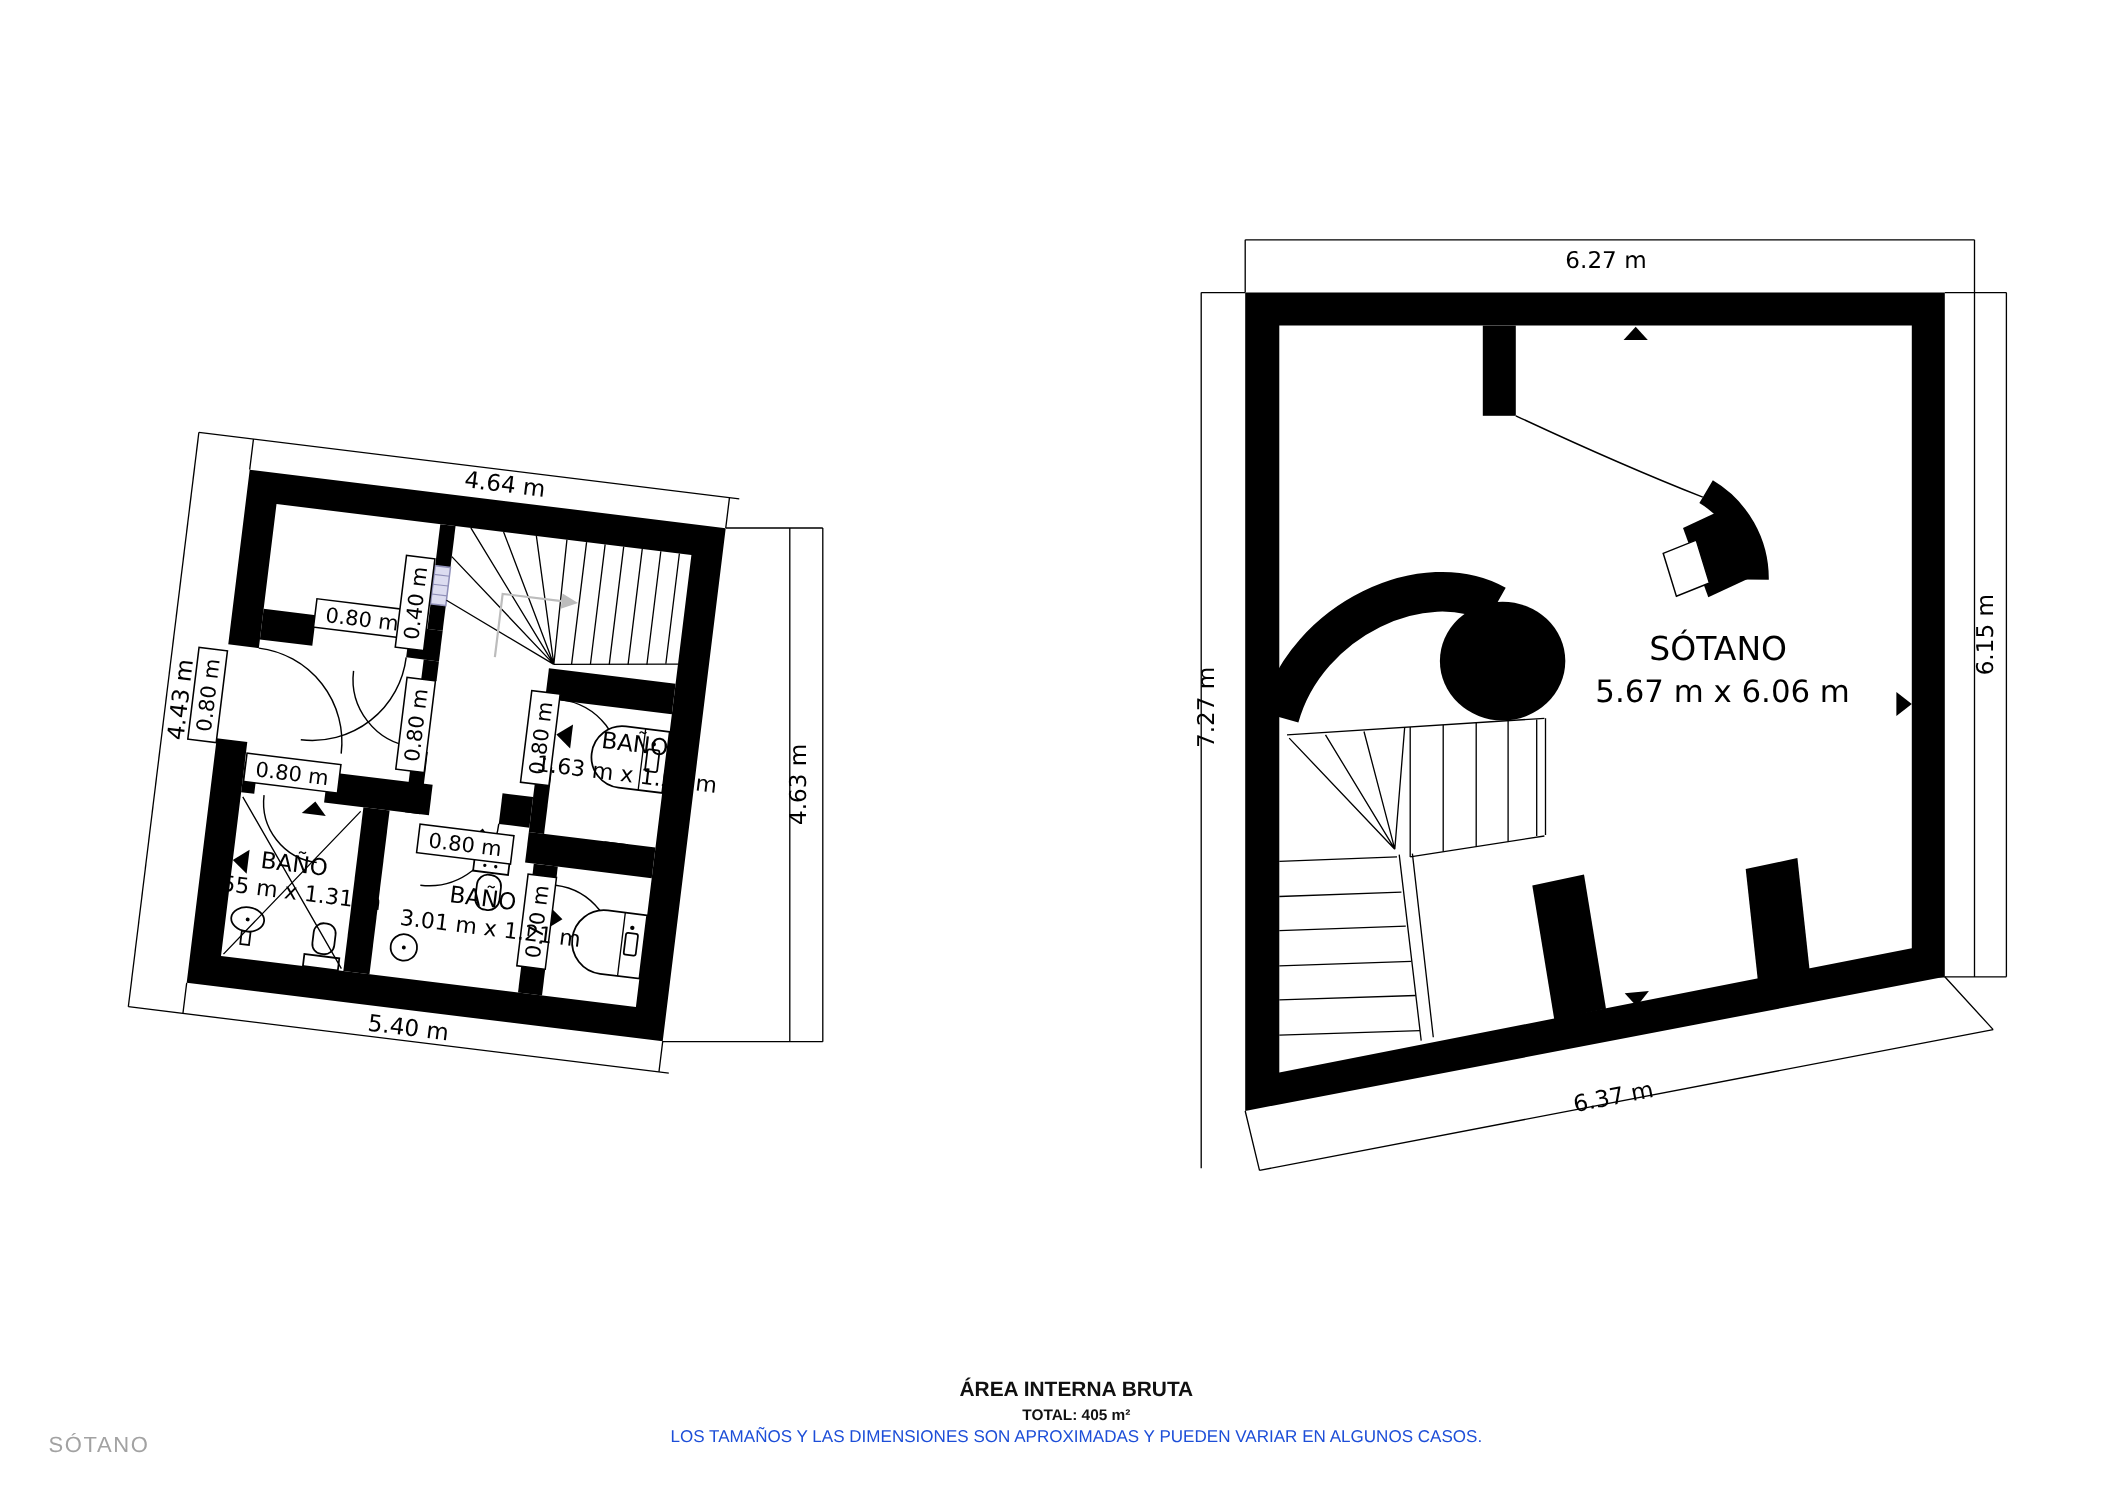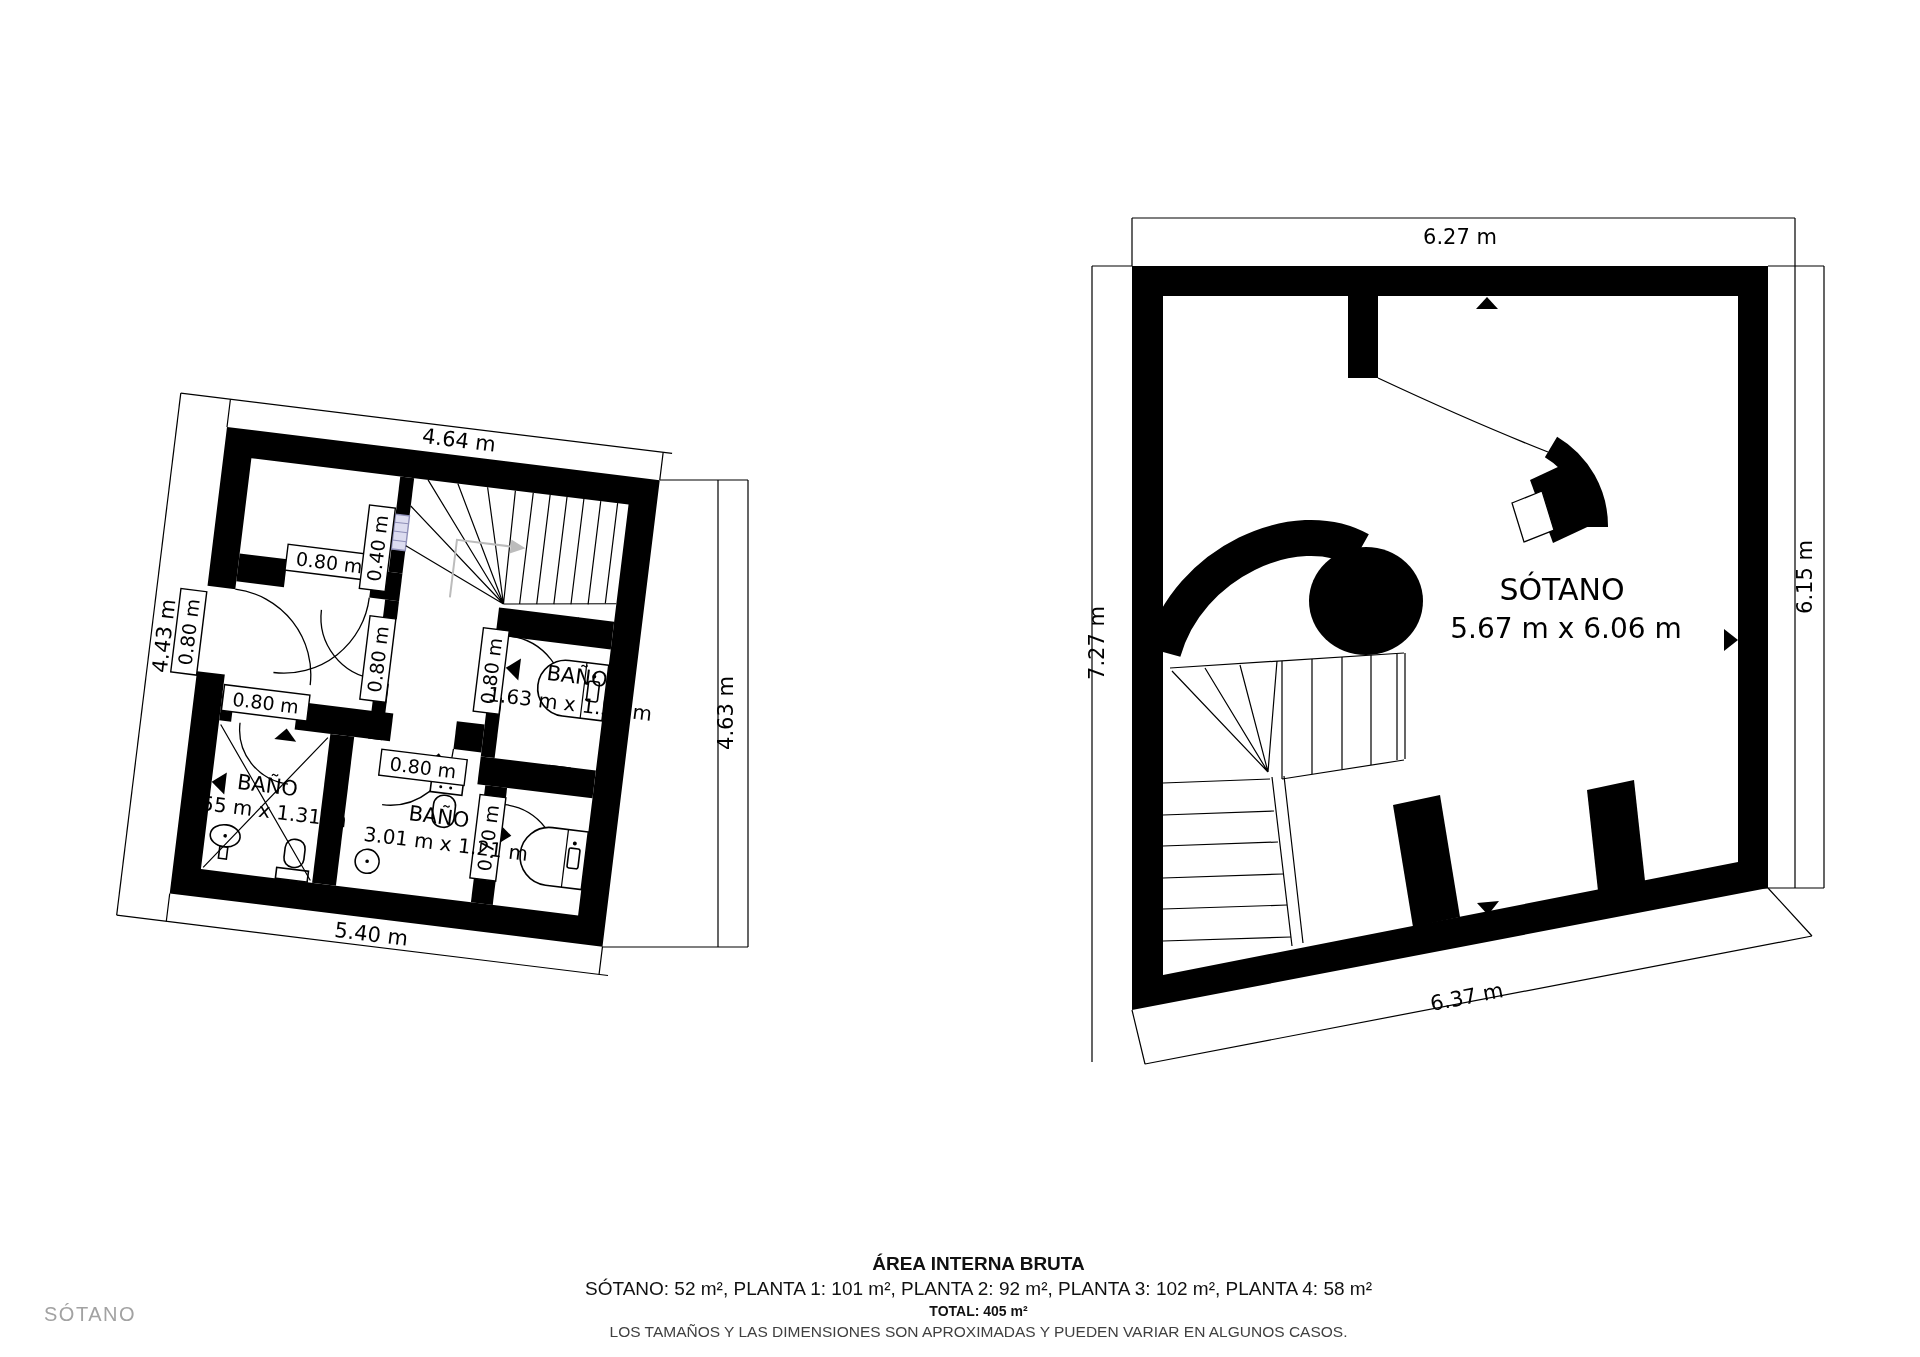--- a/index.html
+++ b/index.html
@@ -231,7 +231,6 @@
 
 <div class="footer">
   <div class="line1">ÁREA INTERNA BRUTA</div>
-  <div class="line2">SÓTANO: 52 m², PLANTA 1: 101 m², PLANTA 2: 92 m², PLANTA 3: 102 m², PLANTA 4: 58 m²</div>
   <div class="line3">TOTAL: 405 m²</div>
   <div class="line4">LOS TAMAÑOS Y LAS DIMENSIONES SON APROXIMADAS Y PUEDEN VARIAR EN ALGUNOS CASOS.</div>
 </div>

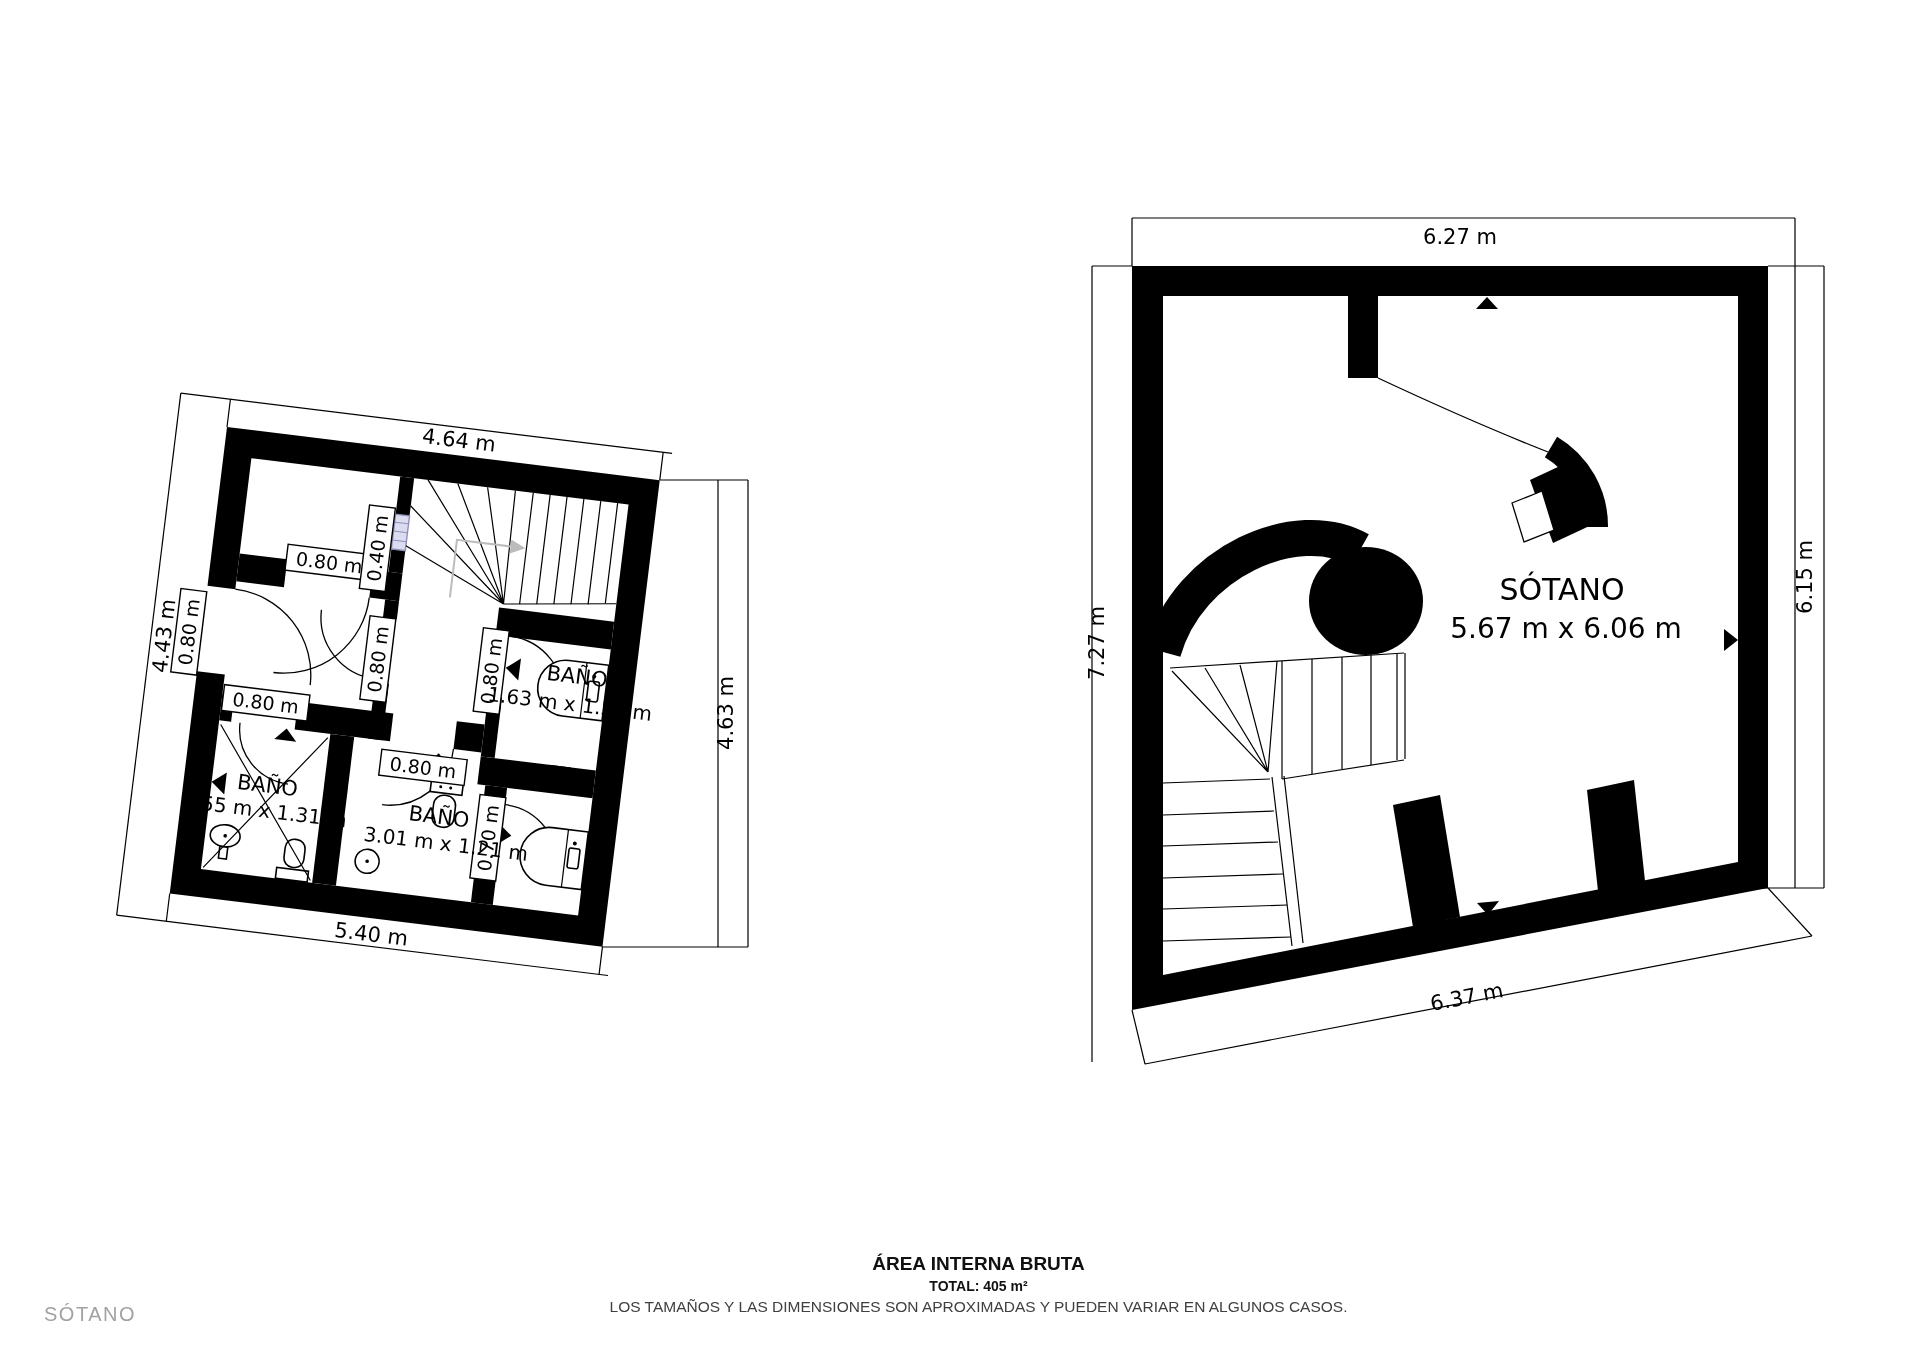--- a/index.html
+++ b/index.html
@@ -23,7 +23,7 @@
   .footer .line1{font-size:19px;font-weight:600;margin:0 0 3px 0;}
   .footer .line2{font-size:19px;font-weight:500;margin:0 0 3px 0;}
   .footer .line3{font-size:14px;font-weight:600;margin:0 0 4px 0;}
-  .footer .line4{font-size:15.5px;font-weight:400;color:#404040;}
+  .footer .line4{font-size:15.5px;font-weight:400;color:#1d4ed8;}
   .floor-tag{position:absolute;left:44px;top:1303px;font-family:"Liberation Sans",sans-serif;
              font-size:20px;color:#a2a2a2;letter-spacing:1.5px;}
 </style>

